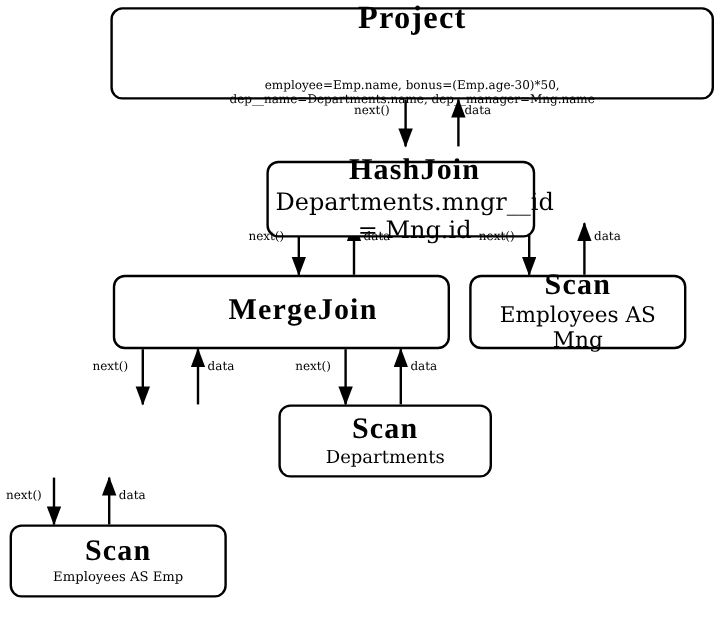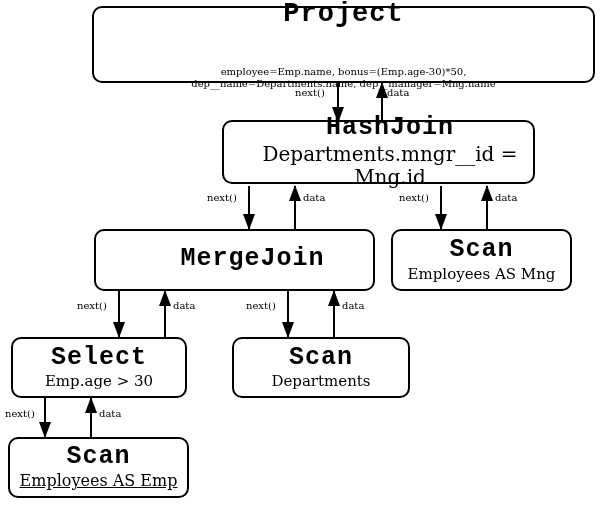--- a/index.html
+++ b/index.html
@@ -9,7 +9,7 @@
   .node{position:absolute;box-sizing:border-box;border:2px solid #000;
         border-radius:10px;background:#fff;display:flex;flex-direction:column;
         align-items:center;justify-content:center;text-align:center;}
-  .node .title{font-family:Liberation Mono, monospace;font-weight:bold;
+  .node .title{font-family:Liberation Serif, serif;font-weight:bold;
         letter-spacing:1px;line-height:1.05;}
   .node .sub{font-family:"DejaVu Serif",serif;line-height:1.15;}
   .edge-label{position:absolute;font-family:"DejaVu Serif",serif;

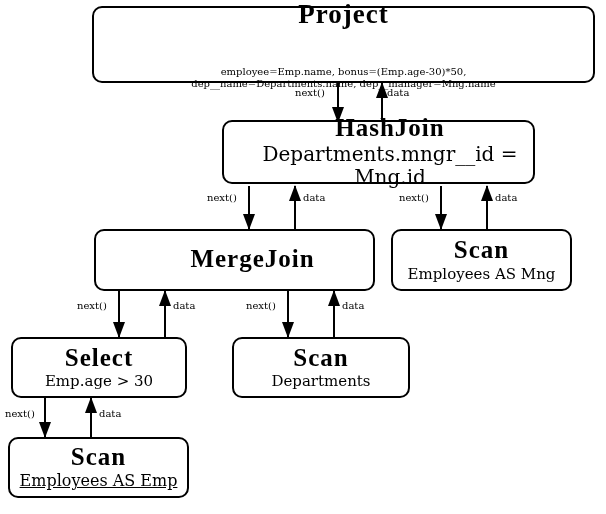--- a/index.html
+++ b/index.html
@@ -54,7 +54,7 @@
 dep__name=Departments.name, dep__manager=Mng.name</div>
   </div>
 
-  <div class="node" style="left:222px;top:120px;width:313px;height:64px;padding-left:23px;">
+  <div class="node" style="left:222px;top:134px;width:224px;height:64px;padding-left:23px;">
     <div class="title" style="font-size:25px;margin-bottom:2px;">HashJoin</div>
     <div class="sub" style="font-size:20px;">Departments.mngr__id = Mng.id</div>
   </div>

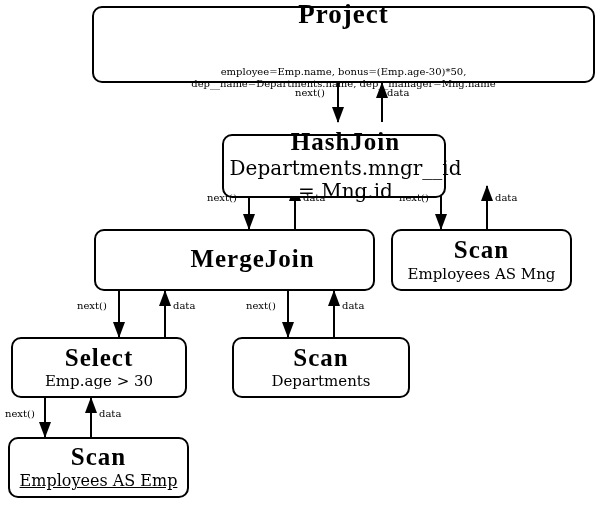--- a/index.html
+++ b/index.html
@@ -65,7 +65,7 @@
 
   <div class="node" style="left:391px;top:229px;width:181px;height:62px;">
     <div class="title" style="font-size:25px;margin-bottom:2px;">Scan</div>
-    <div class="sub" style="font-size:15px;">Employees AS Mng</div>
+    <div class="sub" style="font-size:18px;">Employees AS Mng</div>
   </div>
 
   <div class="node" style="left:11px;top:337px;width:176px;height:61px;">

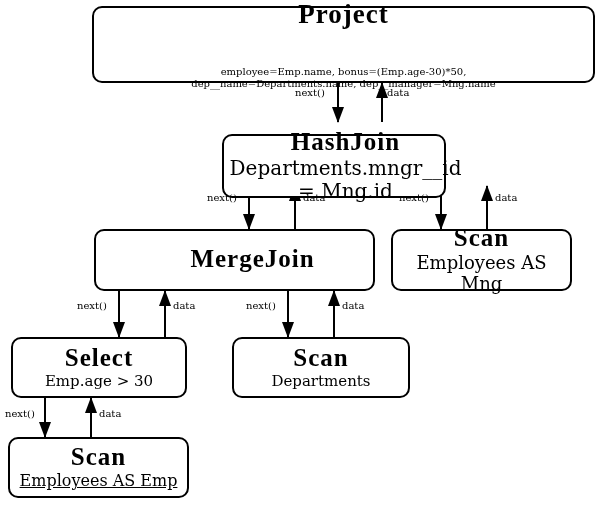--- a/index.html
+++ b/index.html
@@ -68,10 +68,6 @@
     <div class="sub" style="font-size:18px;">Employees AS Mng</div>
   </div>
 
-  <div class="node" style="left:11px;top:337px;width:176px;height:61px;">
-    <div class="title" style="font-size:25px;margin-bottom:2px;">Select</div>
-    <div class="sub" style="font-size:15px;">Emp.age &gt; 30</div>
-  </div>
 
   <div class="node" style="left:232px;top:337px;width:178px;height:61px;">
     <div class="title" style="font-size:25px;margin-bottom:2px;">Scan</div>

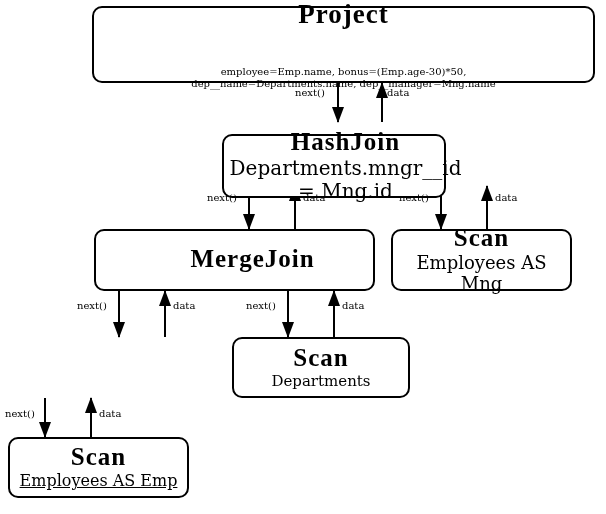--- a/index.html
+++ b/index.html
@@ -76,7 +76,7 @@
 
   <div class="node" style="left:8px;top:437px;width:181px;height:61px;">
     <div class="title" style="font-size:25px;margin-bottom:2px;">Scan</div>
-    <div class="sub" style="font-size:16px;text-decoration:underline;">Employees AS Emp</div>
+    <div class="sub" style="font-size:11px;">Employees AS Emp</div>
   </div>
 
   <div class="edge-label" style="left:295px;top:87px;">next()</div>

